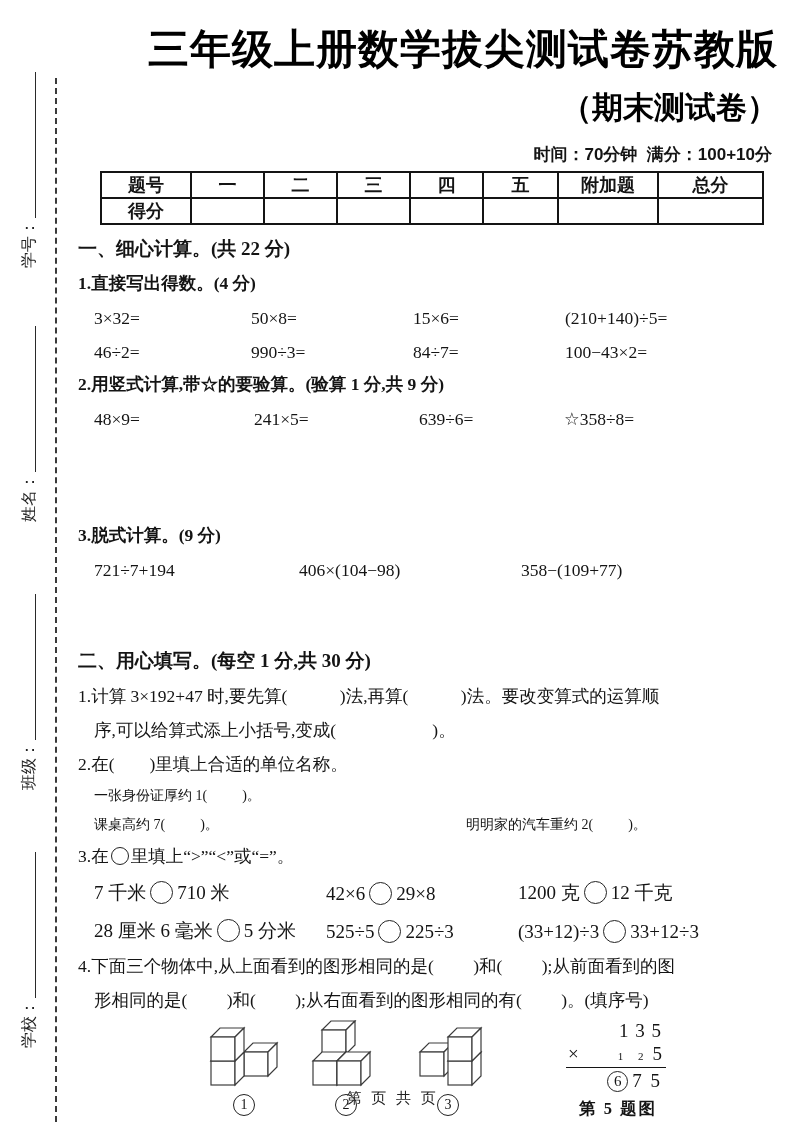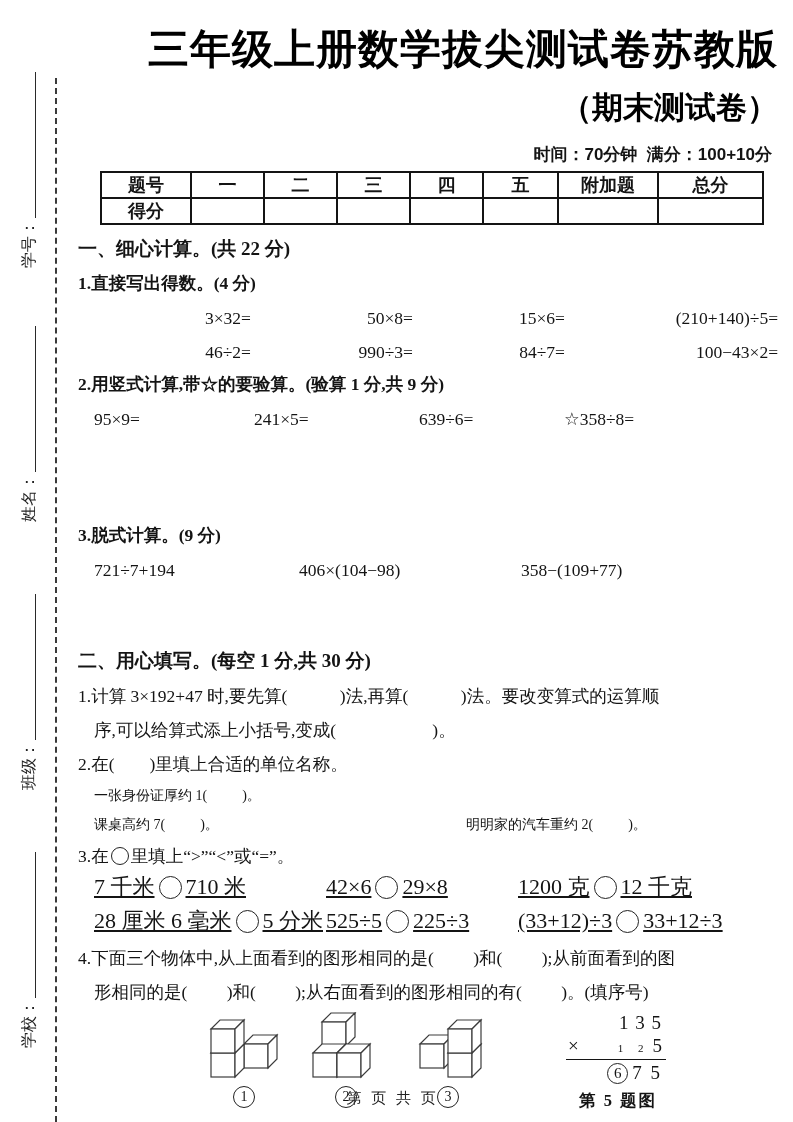--- a/index.html
+++ b/index.html
@@ -52,7 +52,7 @@
   .sec-heading { font-size:19px; font-weight:bold; margin-top:11px; }
   .stem { font-size:17.5px; font-weight:bold; margin-top:9px; }
   .eq-row { display:grid; padding-left:16px; margin-top:13px; font-size:17.5px; }
-  .eq-row.c4a { grid-template-columns:157px 162px 152px 1fr;text-align:right; }
+  .eq-row.c4a { grid-template-columns:157px 162px 152px 1fr; }
   .eq-row.c4b { grid-template-columns:160px 165px 145px 1fr; }
   .eq-row.c3 { grid-template-columns:205px 222px 1fr; }
   .gap-work-lg { height:84px; }

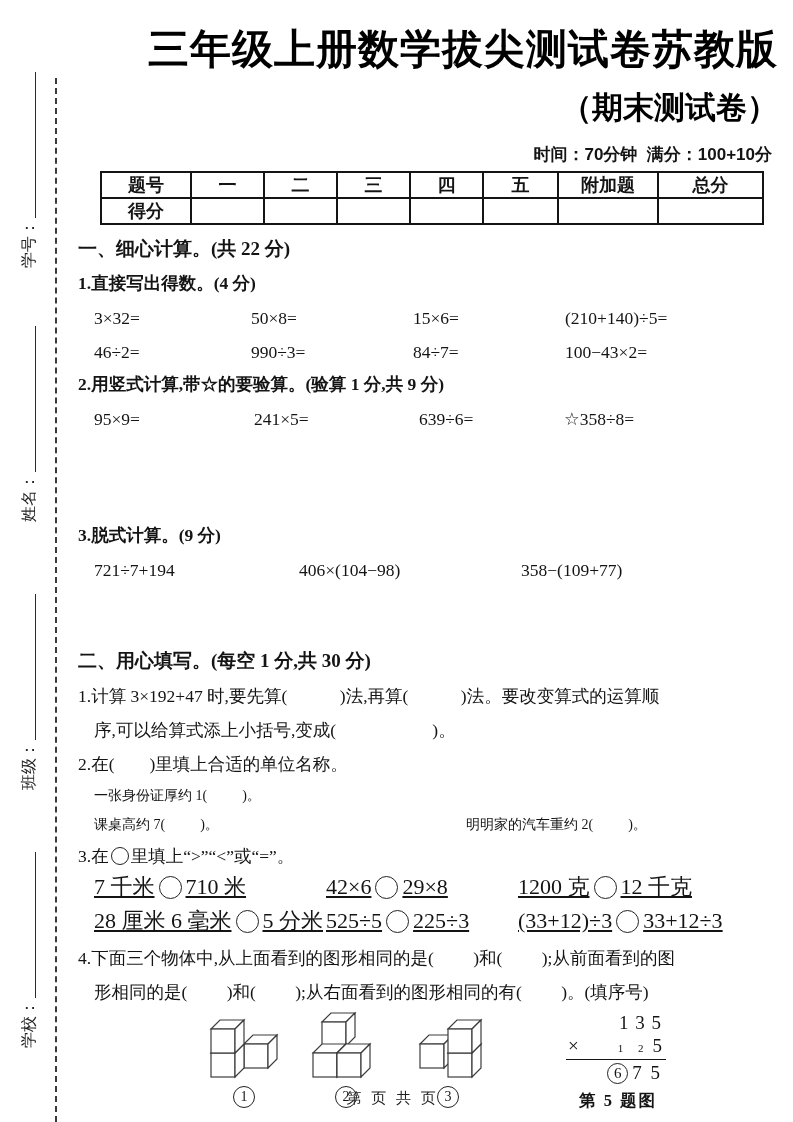--- a/index.html
+++ b/index.html
@@ -183,7 +183,7 @@
 
   <div class="stem txt">2.用竖式计算,带☆的要验算。(验算 1 分,共 9 分)</div>
   <div class="eq-row c4b">
-    <span class="txt">95×9=</span>
+    <span class="txt">48×9=</span>
     <span class="txt">241×5=</span>
     <span class="txt">639÷6=</span>
     <span class="txt">☆358÷8=</span>

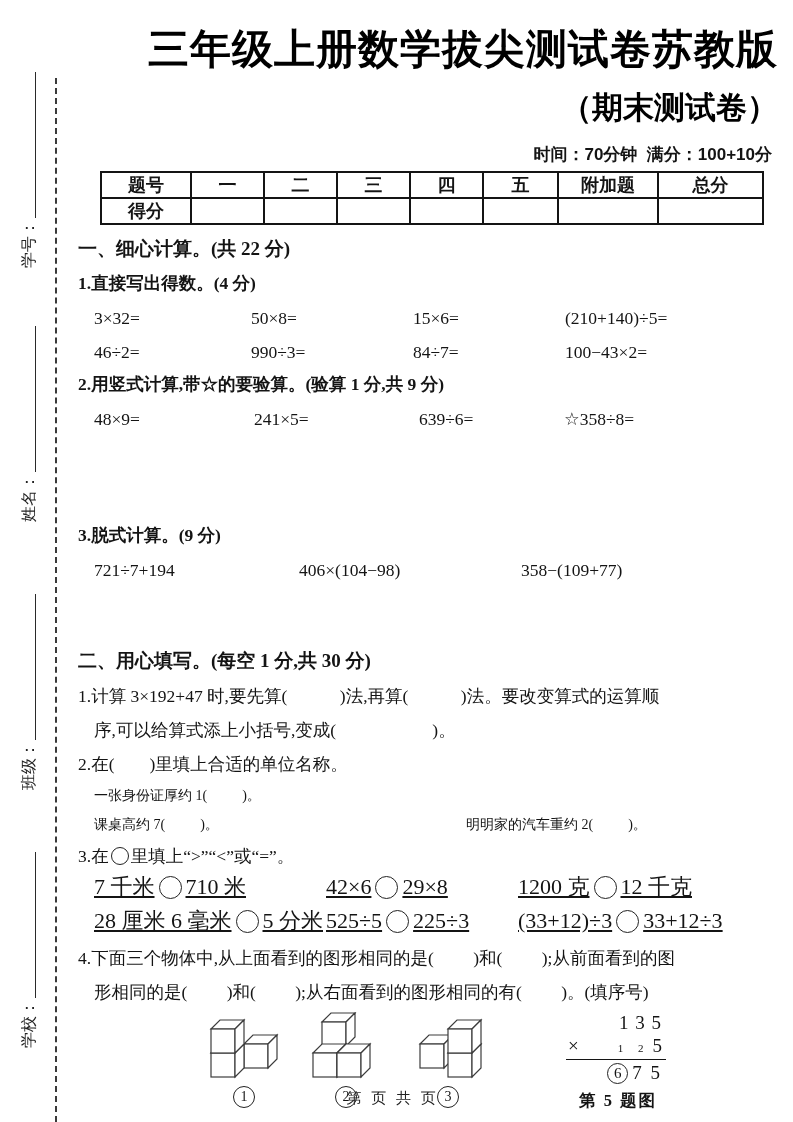--- a/index.html
+++ b/index.html
@@ -67,7 +67,7 @@
     border-radius:50%; vertical-align:-5px; margin:0 4px;
   }
   .cmp-circle.small { width:18px; height:18px; vertical-align:-3px; margin:0 2px; }
-  .cmp-row { display:grid; grid-template-columns:232px 192px 1fr; padding-left:16px; margin-top:4px; font-size:22px; align-items:center;text-decoration:underline; }
+  .cmp-row { display:grid; grid-template-columns:232px 192px 1fr; padding-left:16px; margin-top:12px; font-size:19px; align-items:center; }
 
   
   .figures-row { display:flex; margin-top:8px; margin-left:118px; }

